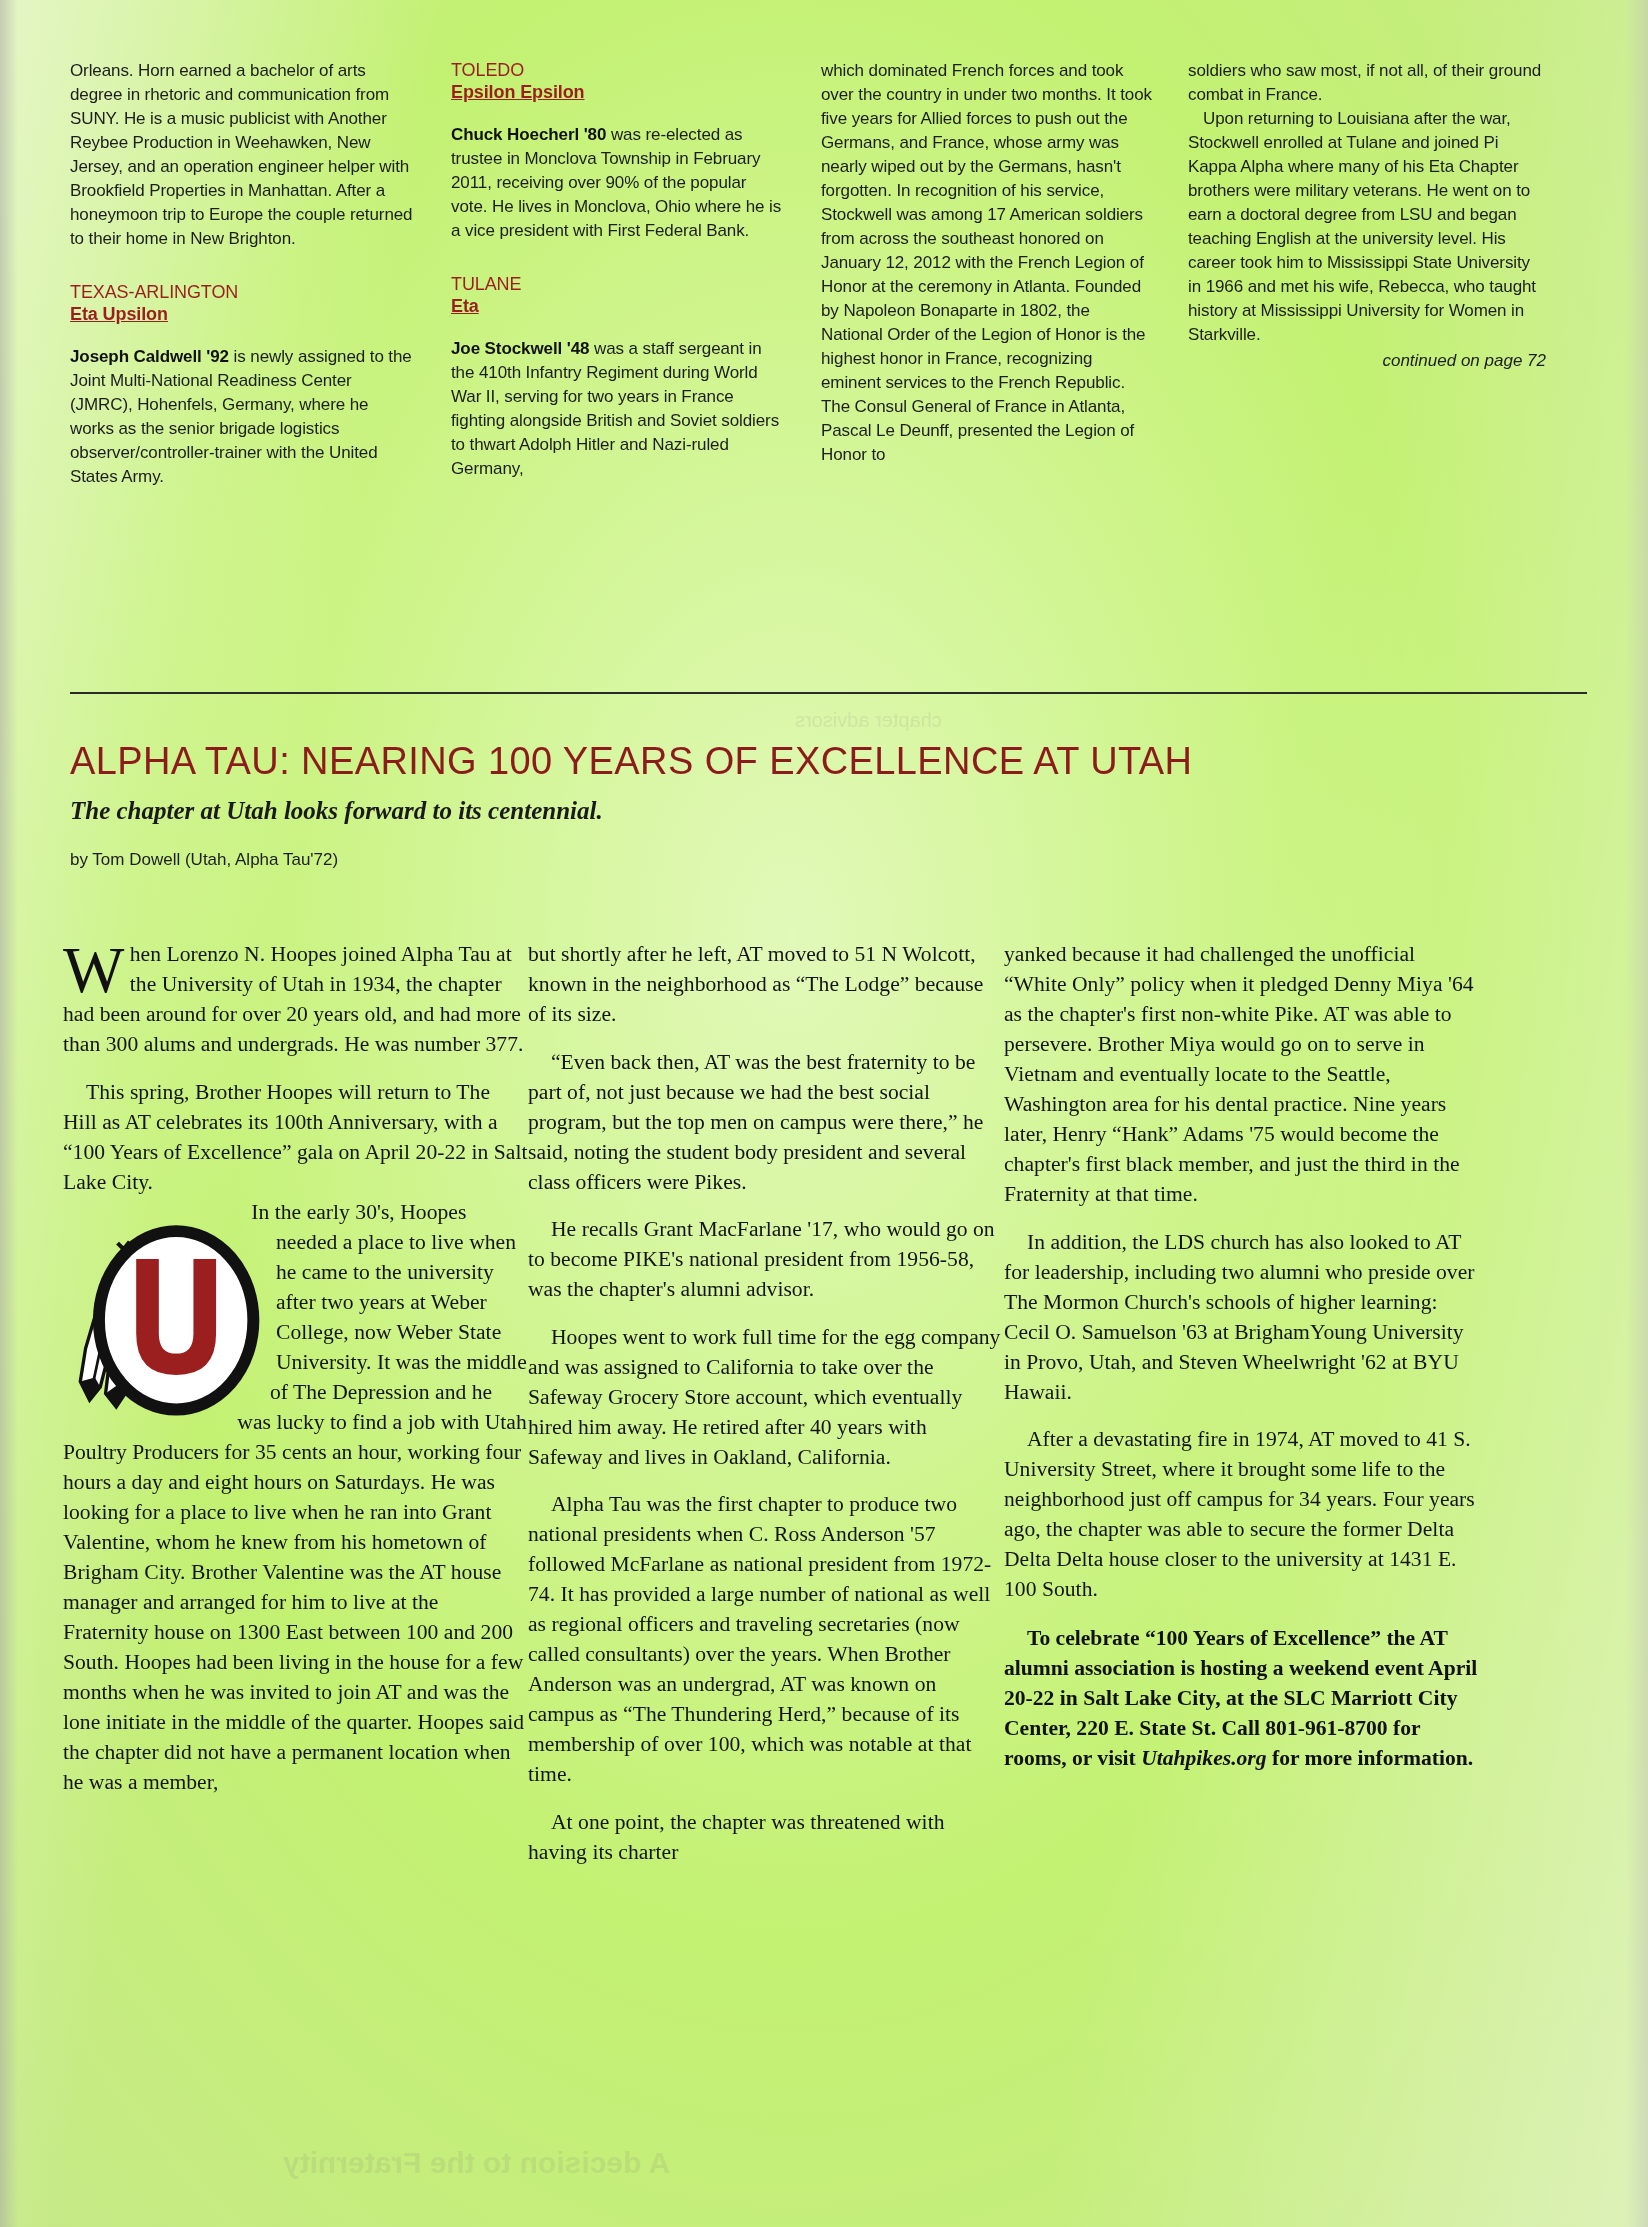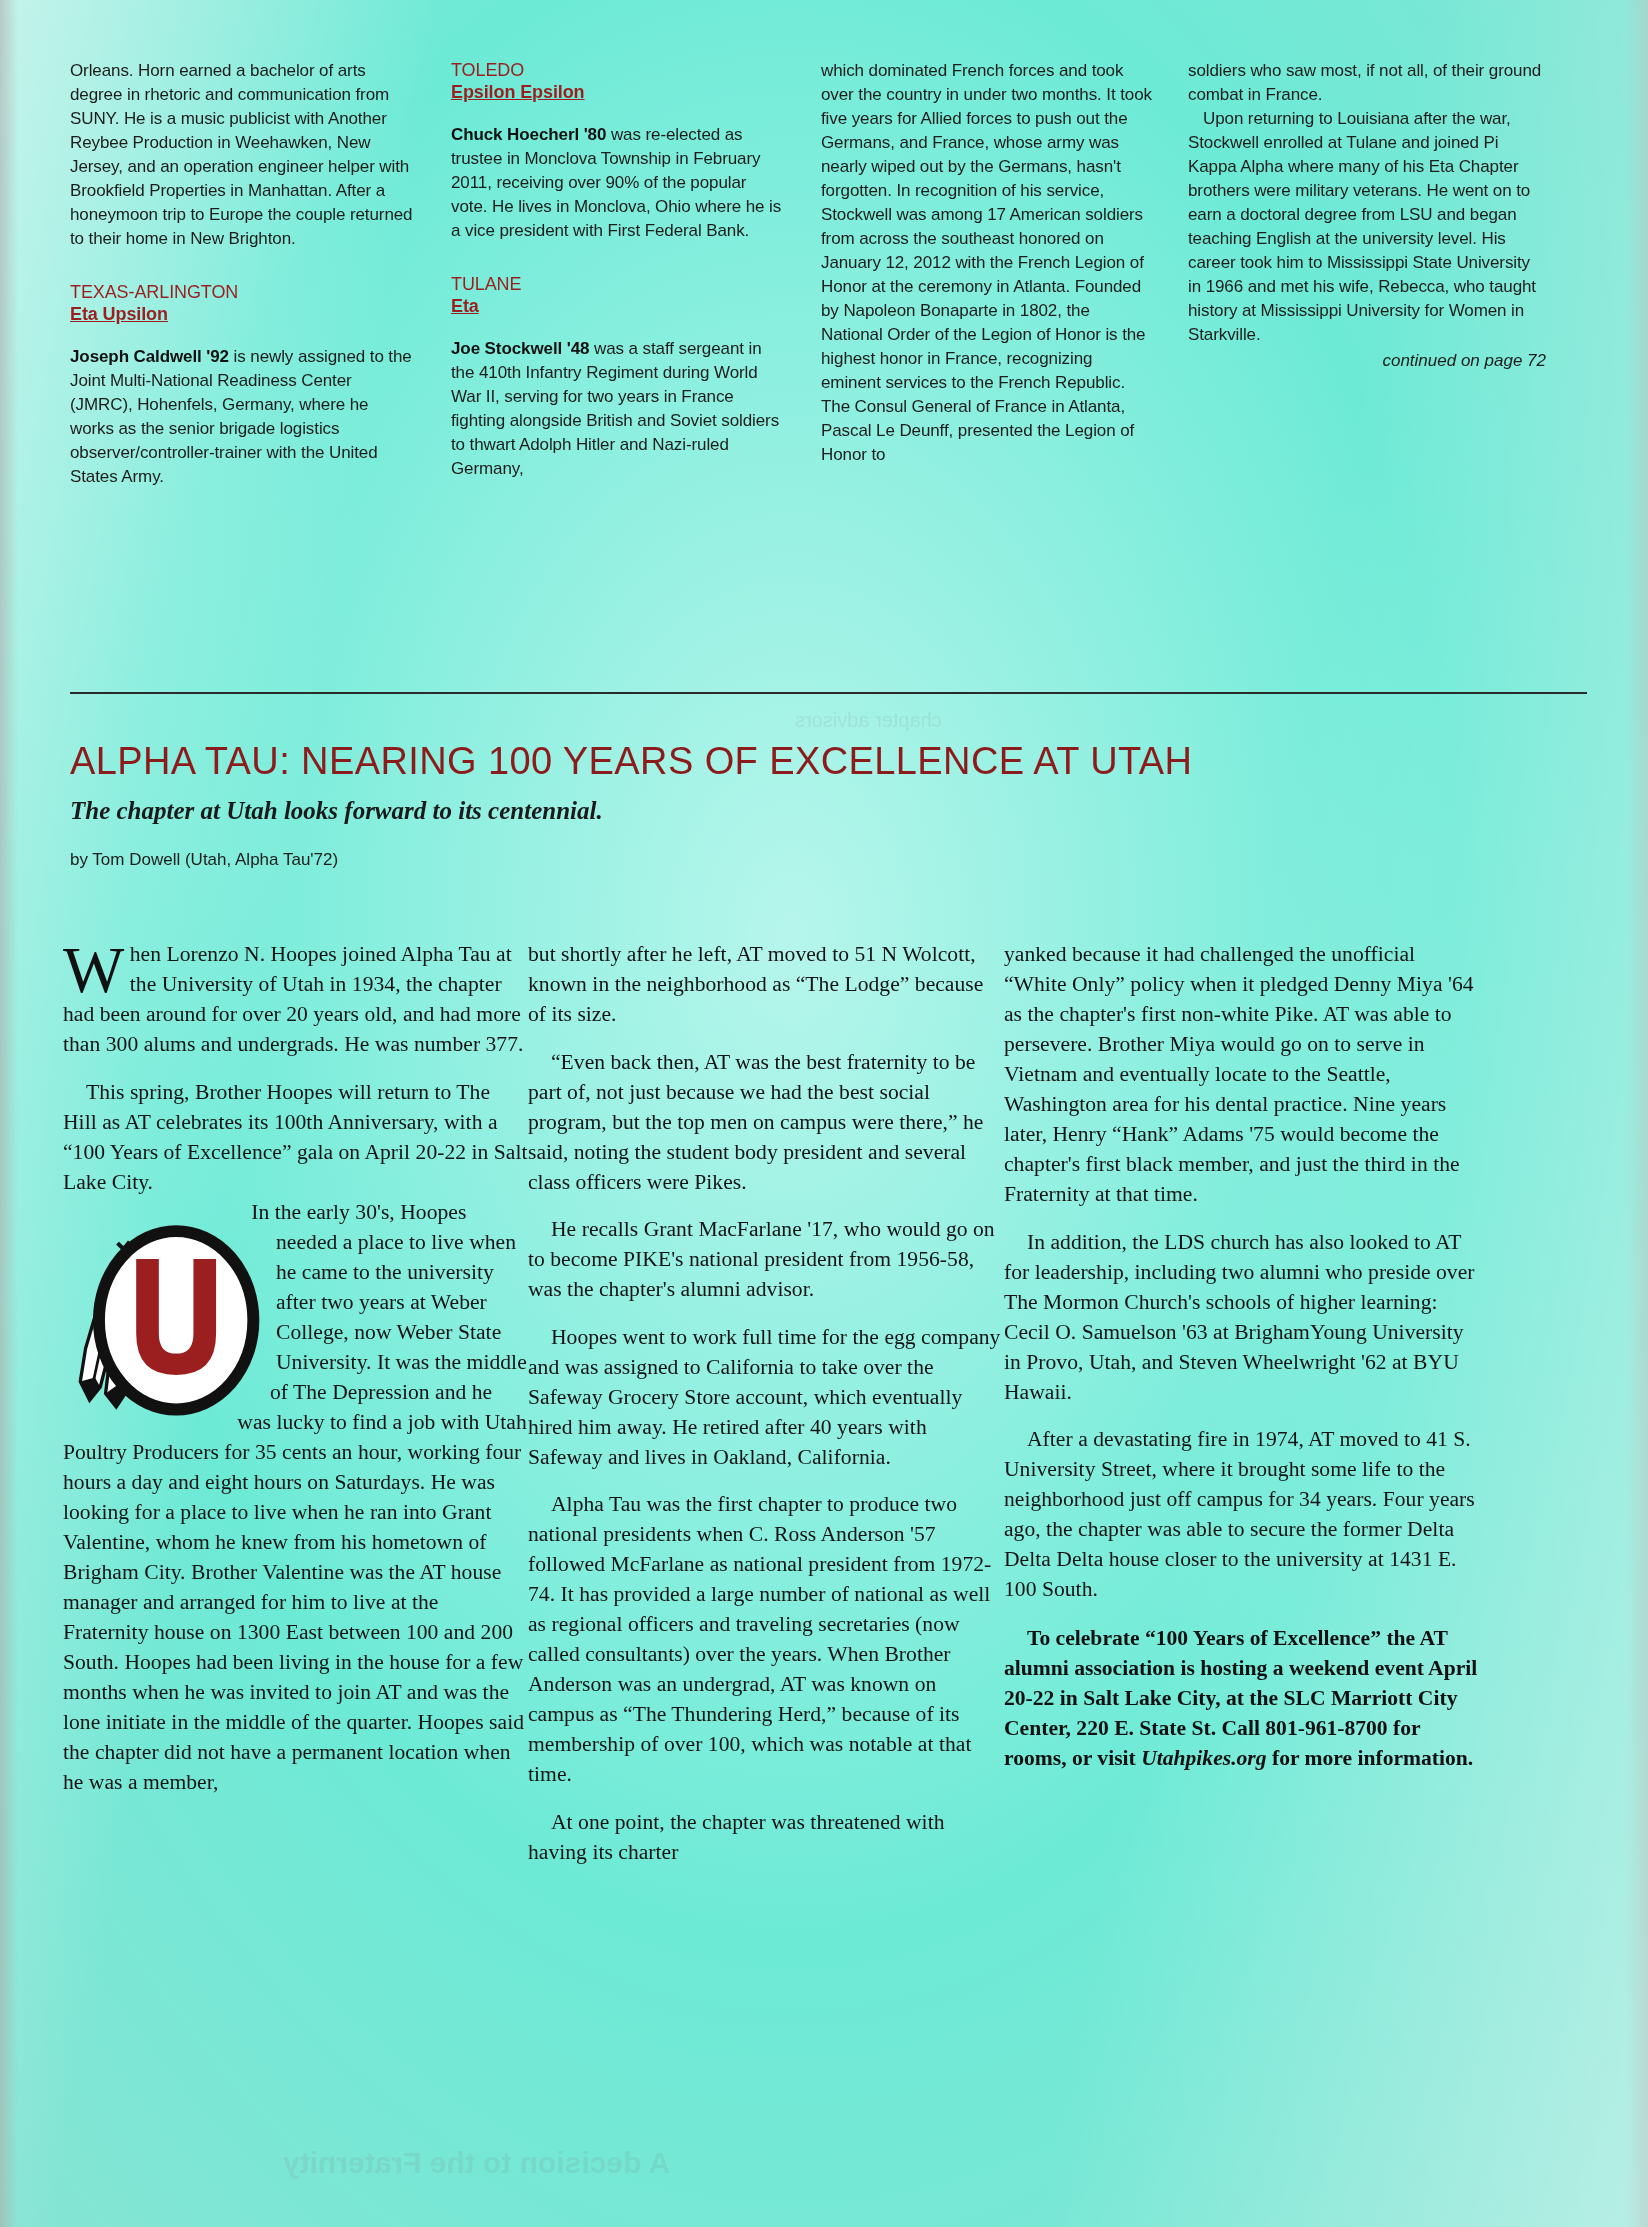--- a/index.html
+++ b/index.html
@@ -12,7 +12,7 @@
     position: relative;
     width: 1649px;
     height: 2227px;
-    background: #5eead4;
+    background: #bef264;
     box-sizing: border-box;
     overflow: hidden;
     font-family: "Liberation Sans", sans-serif;

